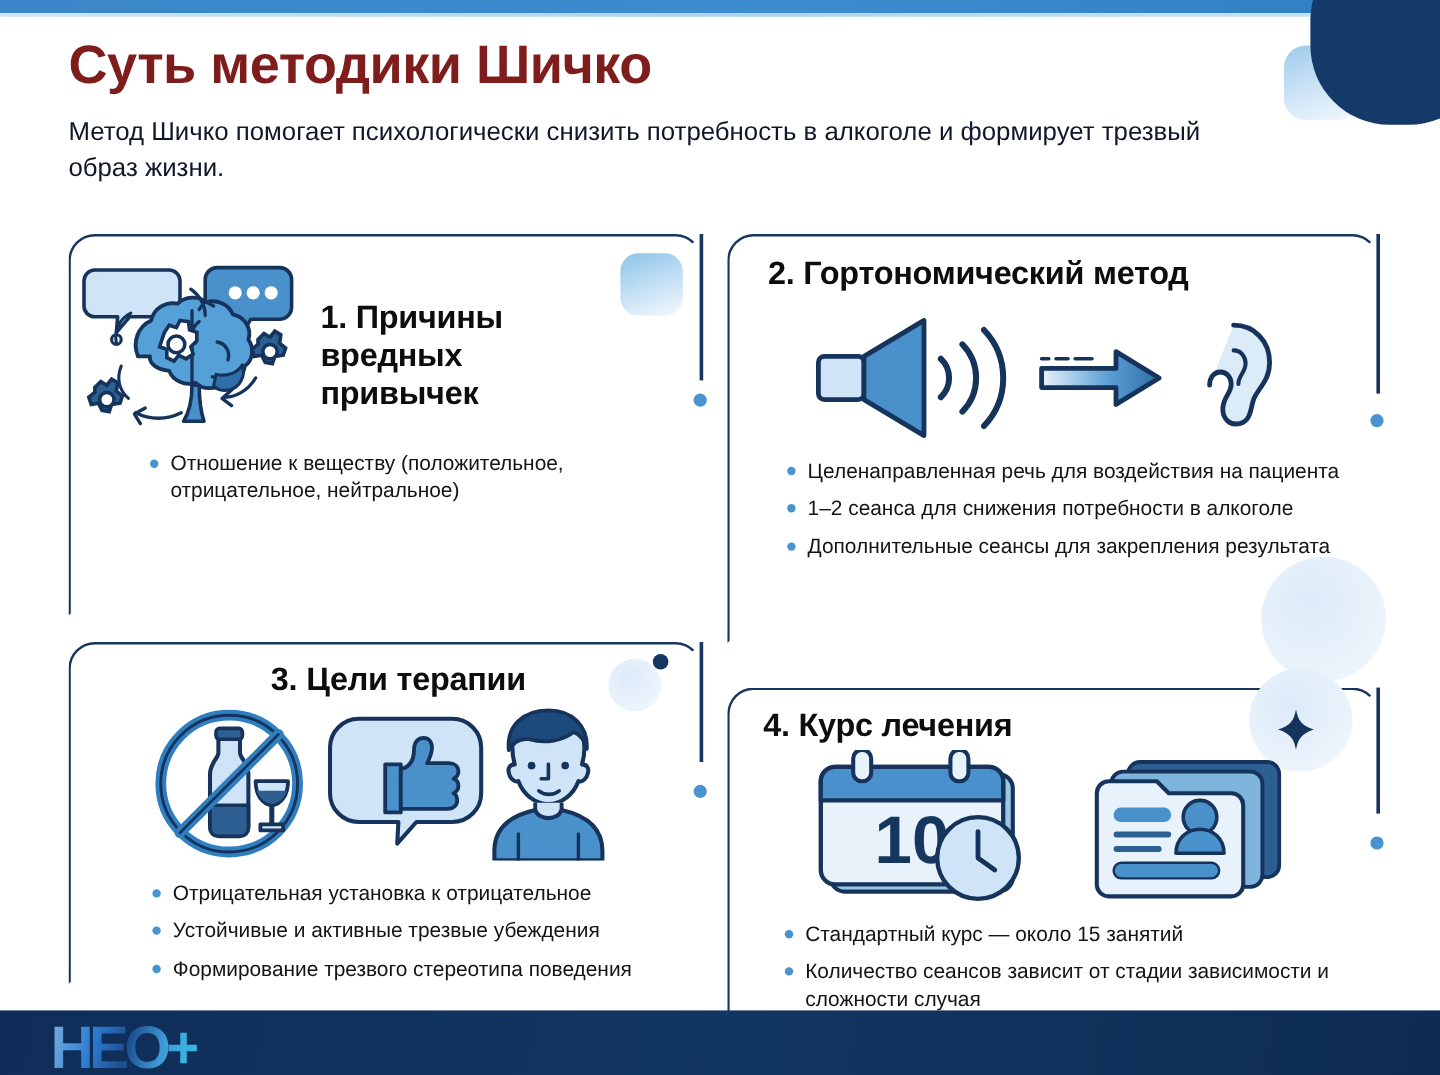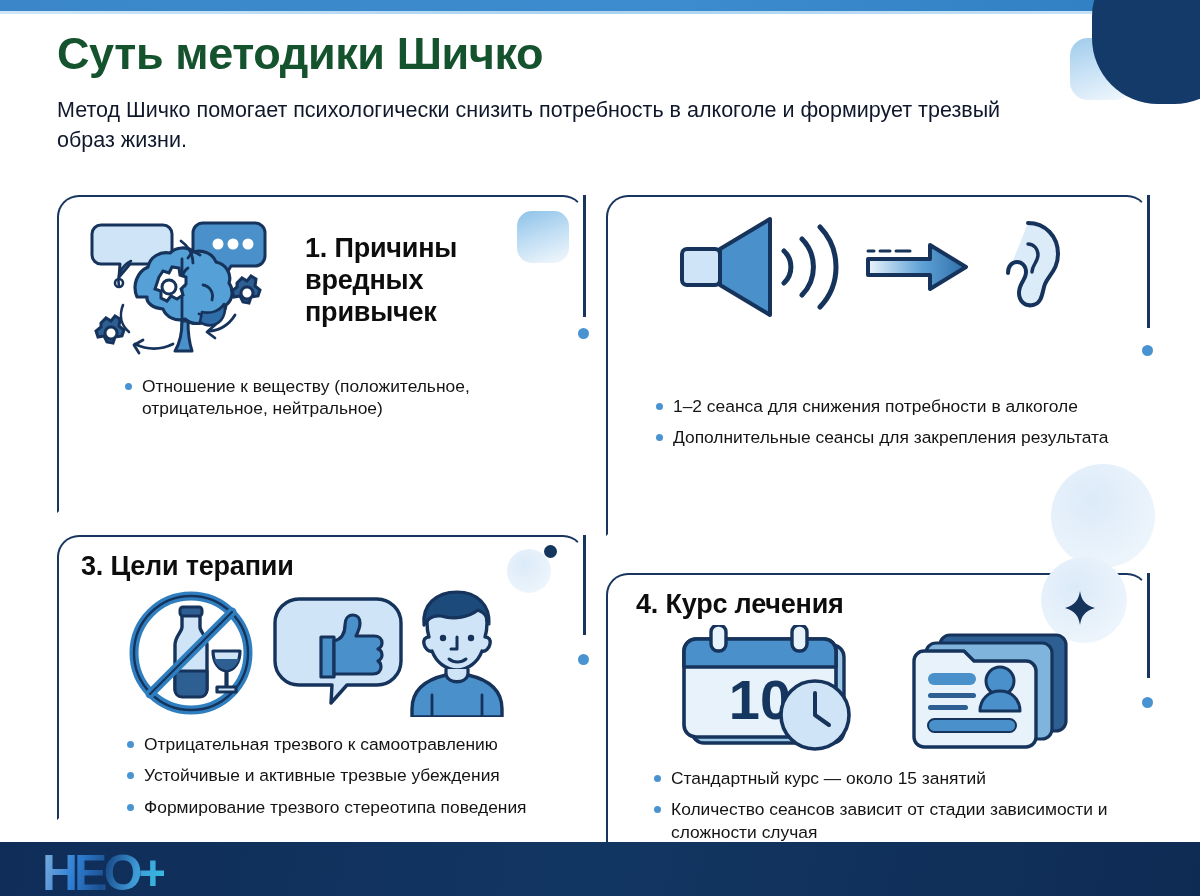--- a/index.html
+++ b/index.html
@@ -57,7 +57,7 @@
   .page-title {
     font-size: 45px;
     font-weight: 700;
-    color: #14532d;
+    color: #7f1d1d;
     letter-spacing: -0.4px;
     line-height: 1.08;
   }

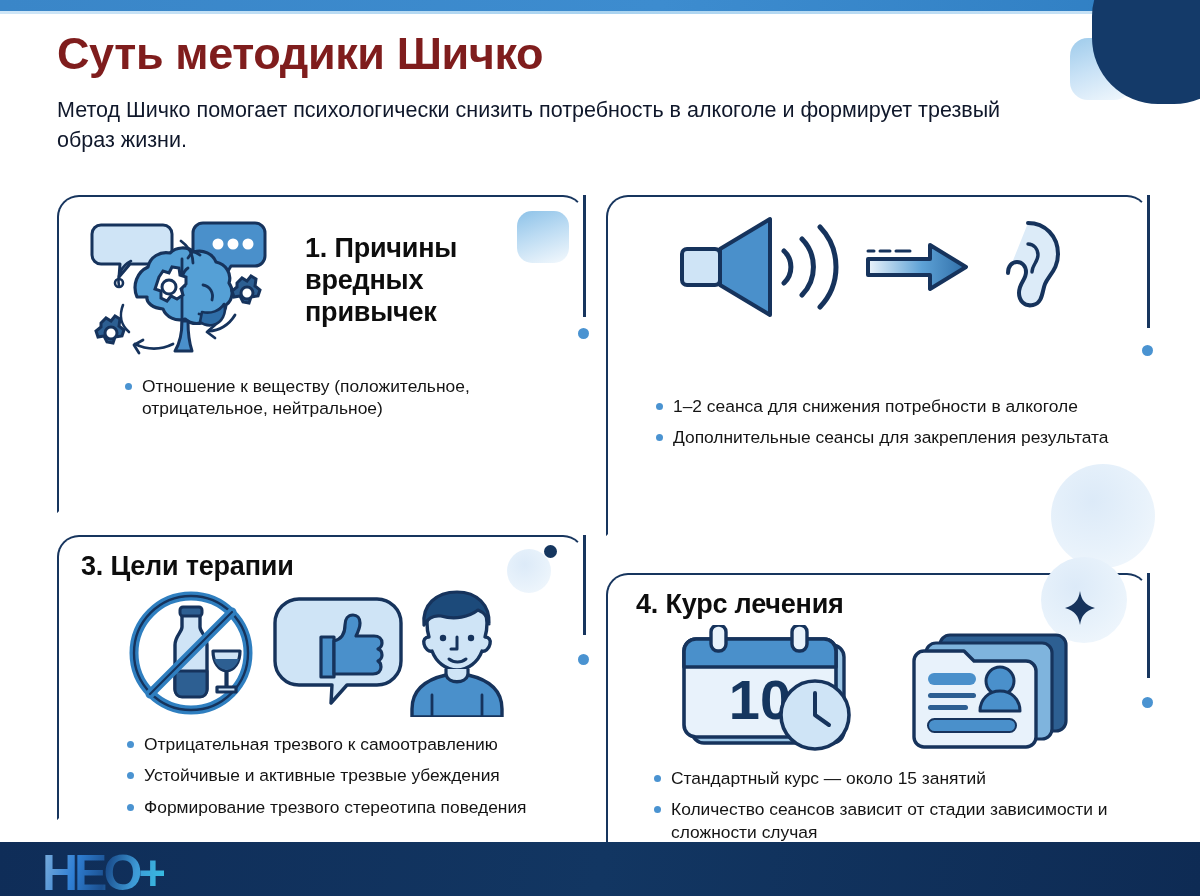--- a/index.html
+++ b/index.html
@@ -270,6 +270,7 @@
     <div class="deco deco-circle-pale" style="right:-8px; bottom:-34px; width:104px; height:104px;"></div>
 
     <div class="card-body">
+      <div class="card-title c2-title">2. Гортономический метод</div>
 
       <div class="art-row" style="margin-top:14px;">
         <svg width="420" height="108" viewBox="0 0 420 108">

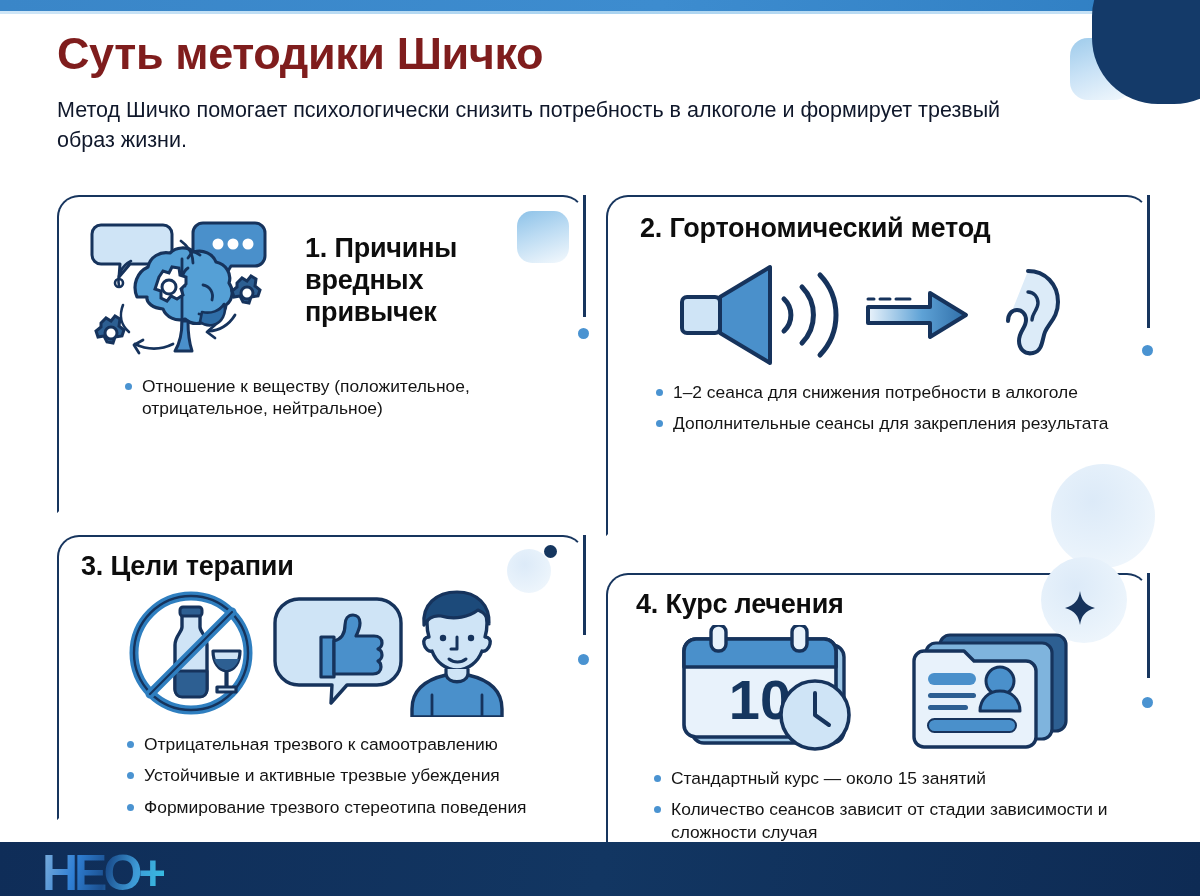--- a/index.html
+++ b/index.html
@@ -120,7 +120,7 @@
   }
 
   
-  .c1-top { display: flex; align-items: flex-start; padding: 14px 20px 0 26px; gap: 16px; }
+  .c1-top { display: flex; align-items: center; padding: 14px 20px 0 4px; }
   .c1-art { width: 196px; flex: 0 0 196px; }
   .c1-title { padding-top: 22px; padding-left: 8px; max-width: 250px; }
 

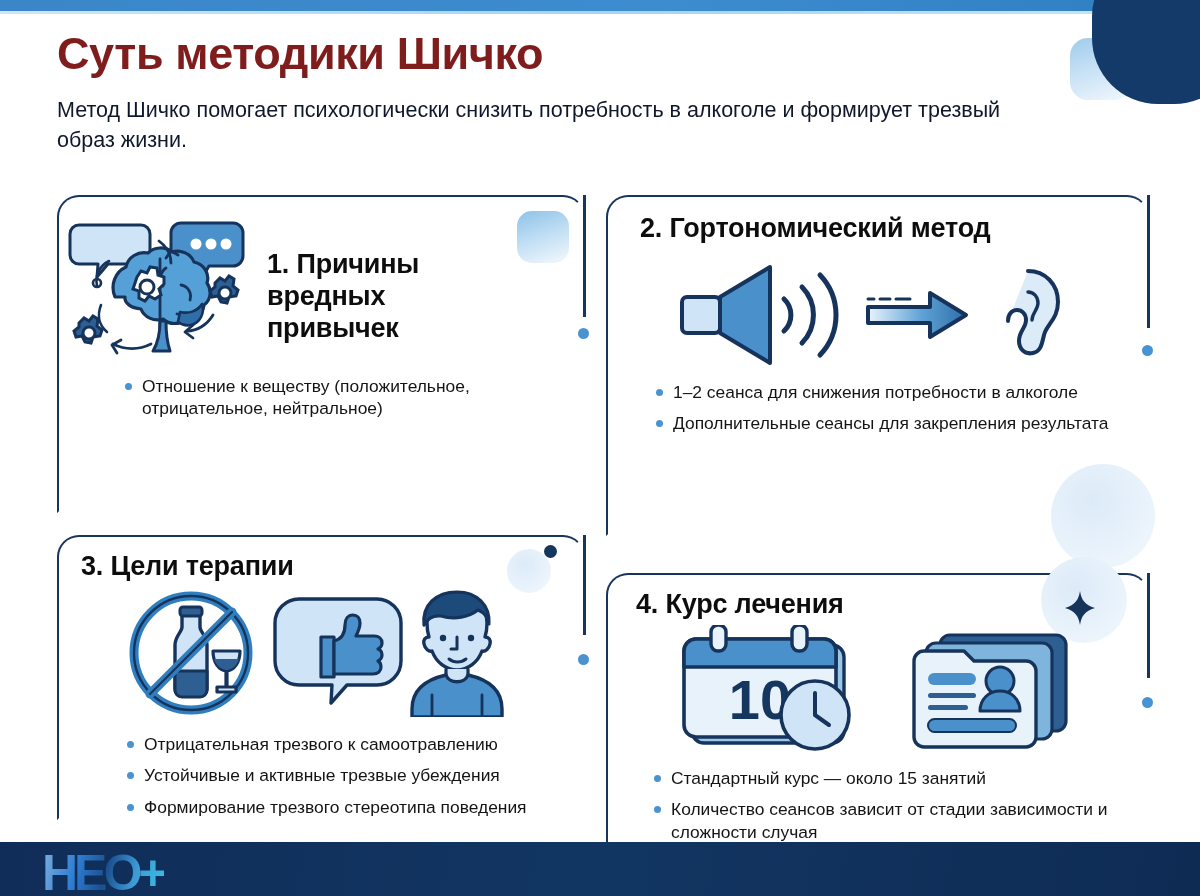--- a/index.html
+++ b/index.html
@@ -299,6 +299,7 @@
       </div>
 
       <ul class="bullets c2-bullets">
+        <li>Целенаправленная речь для воздействия на пациента</li>
         <li>1–2 сеанса для снижения потребности в алкоголе</li>
         <li>Дополнительные сеансы для закрепления результата</li>
       </ul>

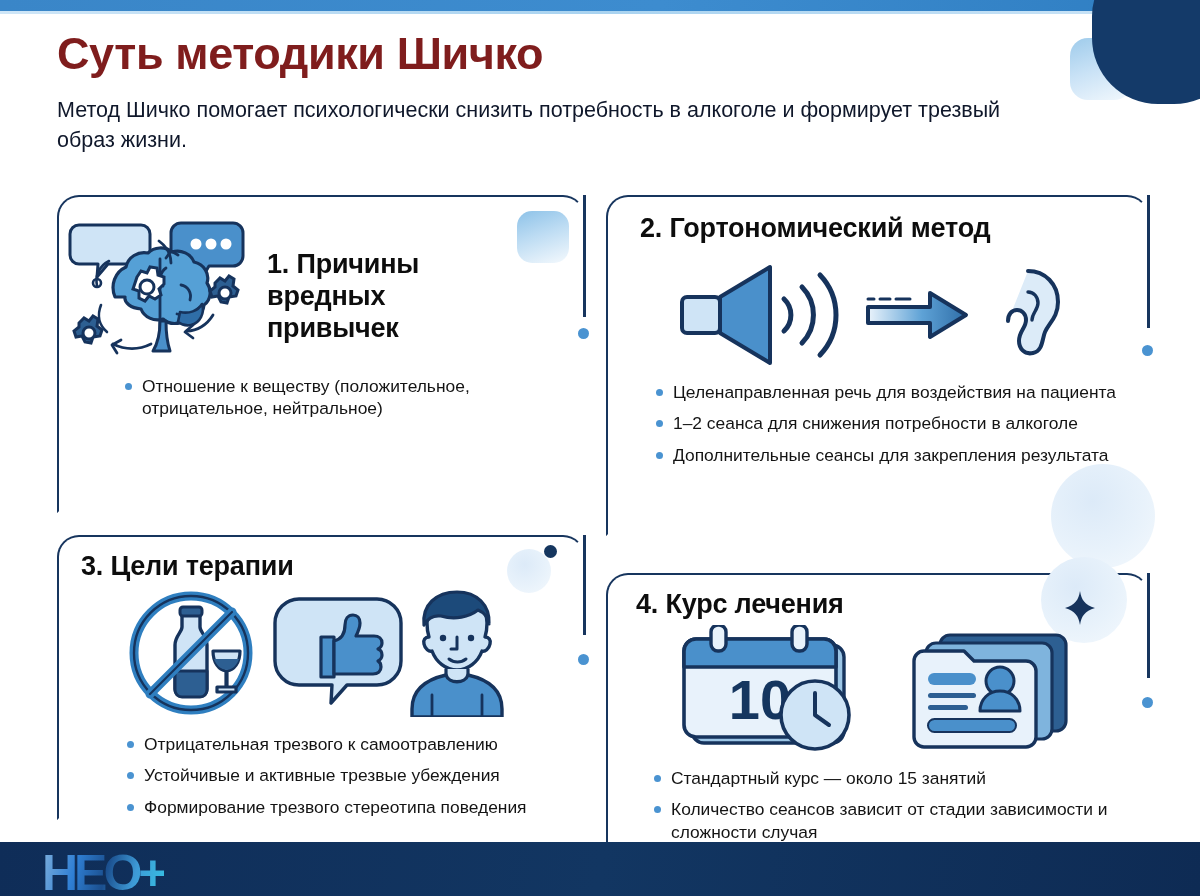--- a/index.html
+++ b/index.html
@@ -125,7 +125,7 @@
   .c1-title { padding-top: 22px; padding-left: 8px; max-width: 250px; }
 
   .c2-title { padding: 16px 0 0 32px; }
-  .c3-title { padding: 14px 0 0 22px; }
+  .c3-title { padding: 14px 0 0 22px; text-align: center; }
   .c4-title { padding: 14px 0 0 28px; }
 
   .bullets { list-style: none; padding: 0 20px 0 22px; margin: 0; }

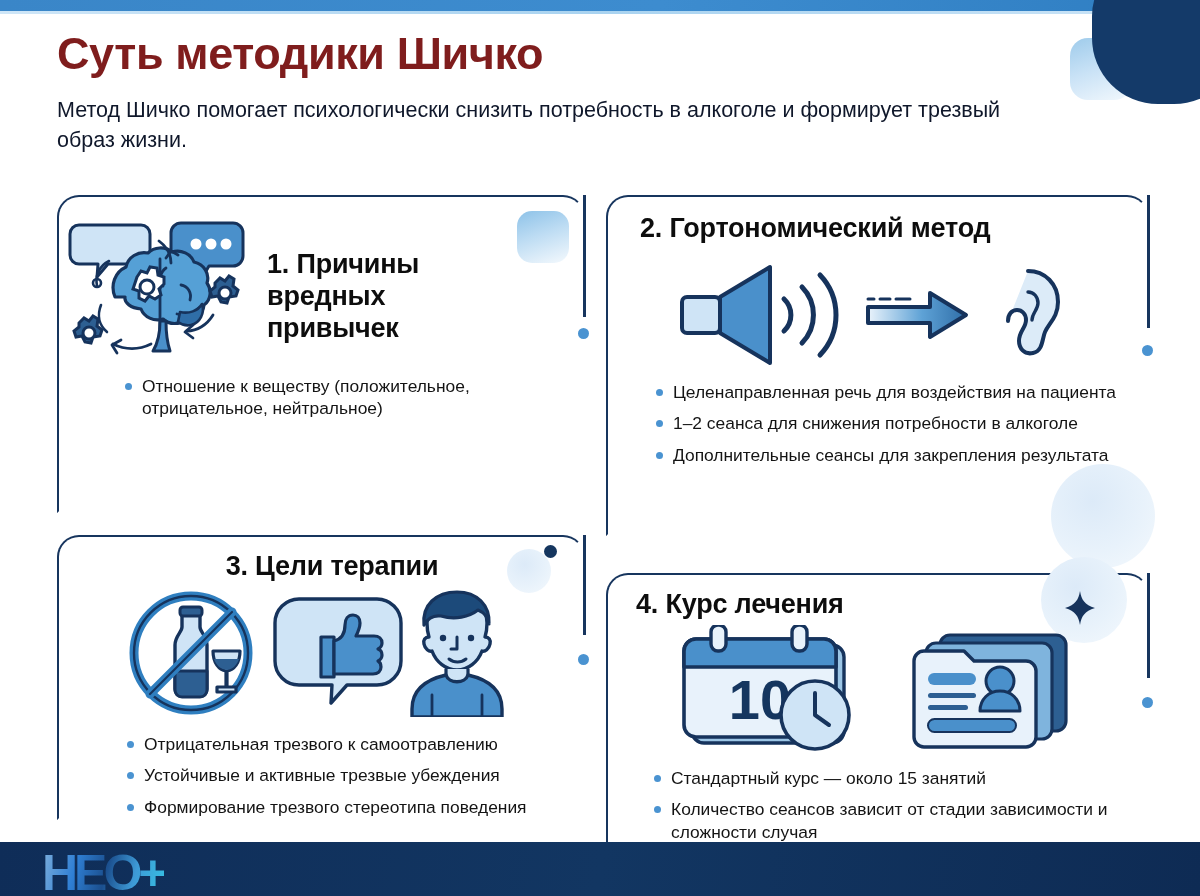--- a/index.html
+++ b/index.html
@@ -348,7 +348,7 @@
       </div>
 
       <ul class="bullets c3-bullets">
-        <li>Отрицательная трезвого к самоотравлению</li>
+        <li>Отрицательная установка к отрицательное</li>
         <li>Устойчивые и активные трезвые убеждения</li>
         <li>Формирование трезвого стереотипа поведения</li>
       </ul>

